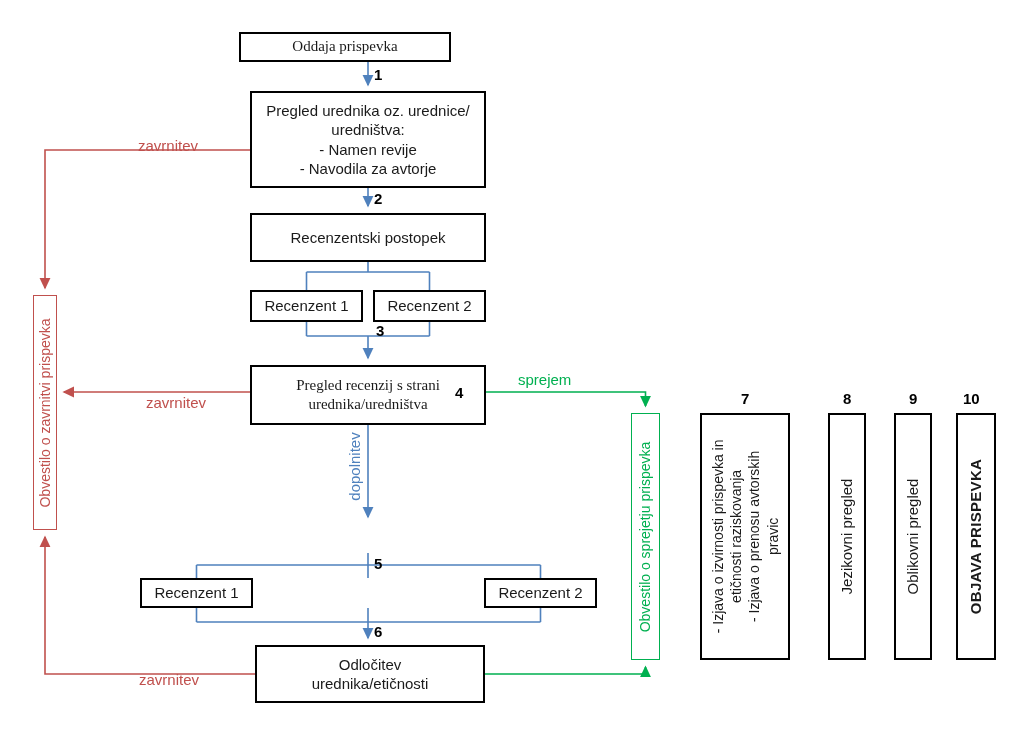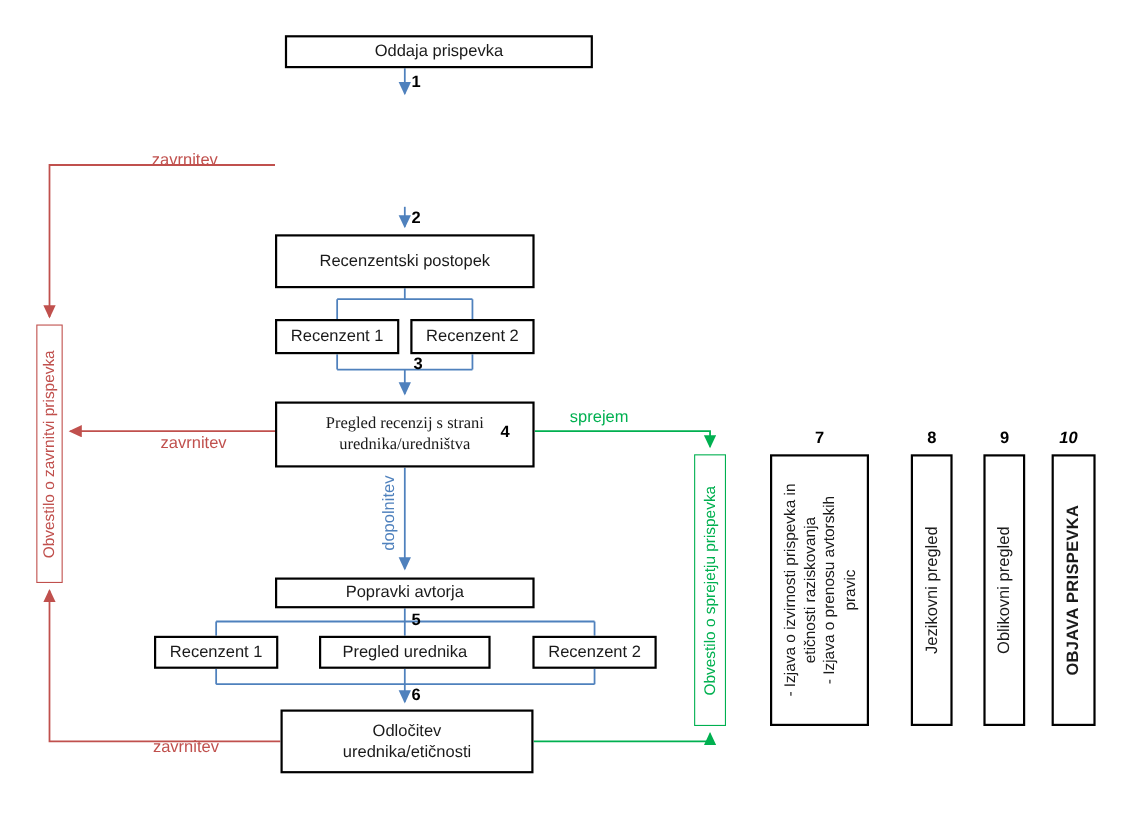--- a/index.html
+++ b/index.html
@@ -113,7 +113,7 @@
     <path class="green" d="M485 674 H645.5 V667" marker-end="url(#arr-green)"></path>
   </svg>
 
-  <div class="node" style="left:259px; top:32px; width:280px; height:30px;">Oddaja prispevka</div>
+  <div class="node" style="left:239px; top:32px; width:212px; height:30px;font-family:Liberation Serif, serif;">Oddaja prispevka</div>
 
 
   <div class="node" style="left:250px; top:213px; width:236px; height:49px;">Recenzentski postopek</div>

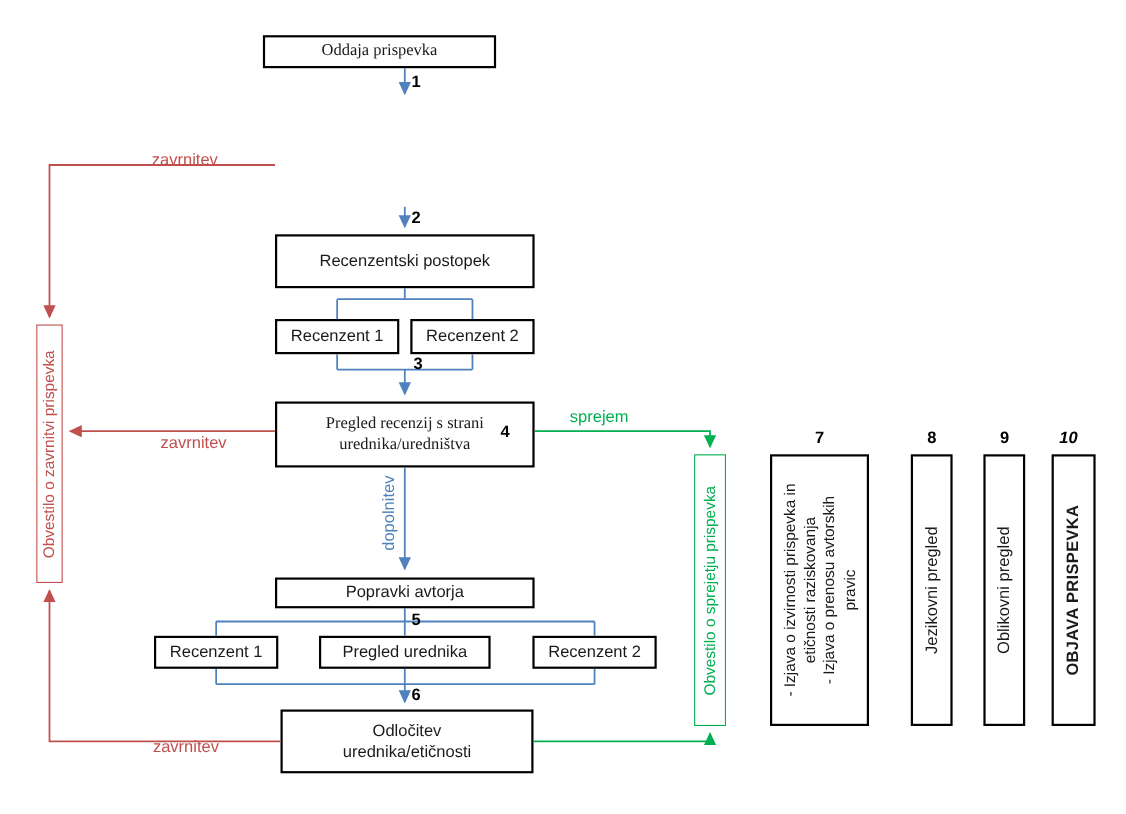--- a/index.html
+++ b/index.html
@@ -115,6 +115,10 @@
 
   <div class="node" style="left:239px; top:32px; width:212px; height:30px;font-family:Liberation Serif, serif;">Oddaja prispevka</div>
 
+  <div class="node" style="left:250px; top:91px; width:236px; height:97px;">Pregled urednika oz. urednice/
+uredništva:
+- Namen revije
+- Navodila za avtorje</div>
 
   <div class="node" style="left:250px; top:213px; width:236px; height:49px;">Recenzentski postopek</div>
 

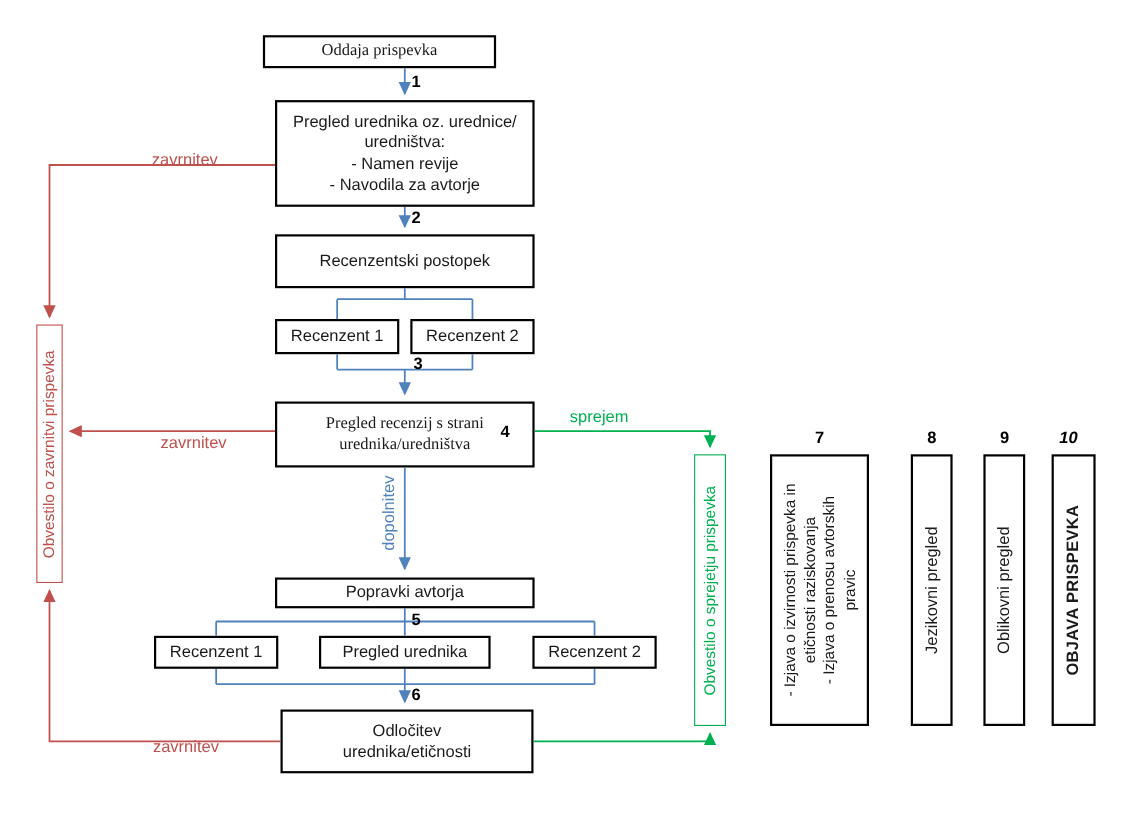--- a/index.html
+++ b/index.html
@@ -176,7 +176,7 @@
   <div class="step-num" style="left:741px; top:390px;">7</div>
   <div class="step-num" style="left:843px; top:390px;">8</div>
   <div class="step-num" style="left:909px; top:390px;">9</div>
-  <div class="step-num" style="left:963px; top:390px;font-style:italic;">10</div>
+  <div class="step-num" style="left:963px; top:390px;">10</div>
 
   <div class="edge-label red" style="left:138px; top:112px;">zavrnitev</div>
   <div class="edge-label red" style="left:146px; top:369px;">zavrnitev</div>

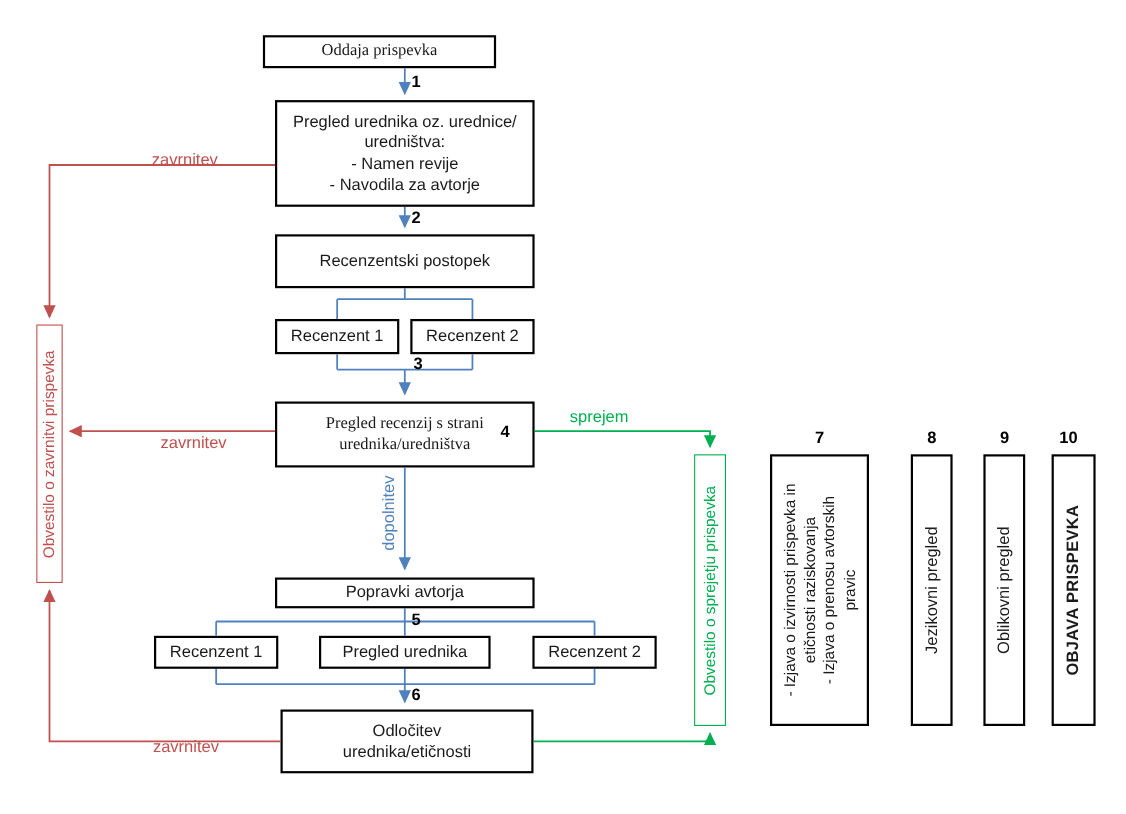--- a/index.html
+++ b/index.html
@@ -129,7 +129,6 @@
   <div class="node" style="left:250px; top:365px; width:236px; height:60px;font-family:Liberation Serif, serif;">Pregled recenzij s strani
 urednika/uredništva</div>
 
-  <div class="node" style="left:250px; top:525px; width:236px; height:28px;">Popravki avtorja</div>
 
   <div class="node" style="left:140px; top:578px; width:113px; height:30px;">Recenzent 1</div>
 

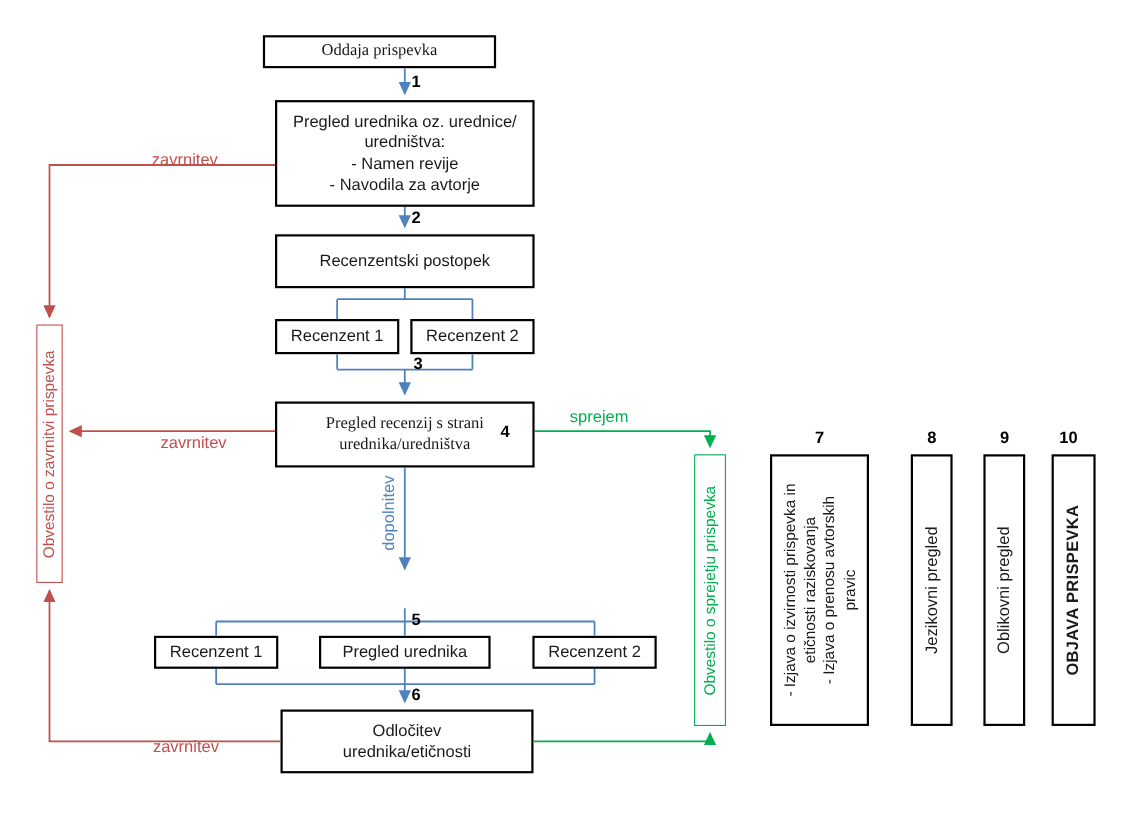--- a/index.html
+++ b/index.html
@@ -132,7 +132,6 @@
 
   <div class="node" style="left:140px; top:578px; width:113px; height:30px;">Recenzent 1</div>
 
-  <div class="node" style="left:290px; top:578px; width:156px; height:30px;">Pregled urednika</div>
 
   <div class="node" style="left:484px; top:578px; width:113px; height:30px;">Recenzent 2</div>
 

